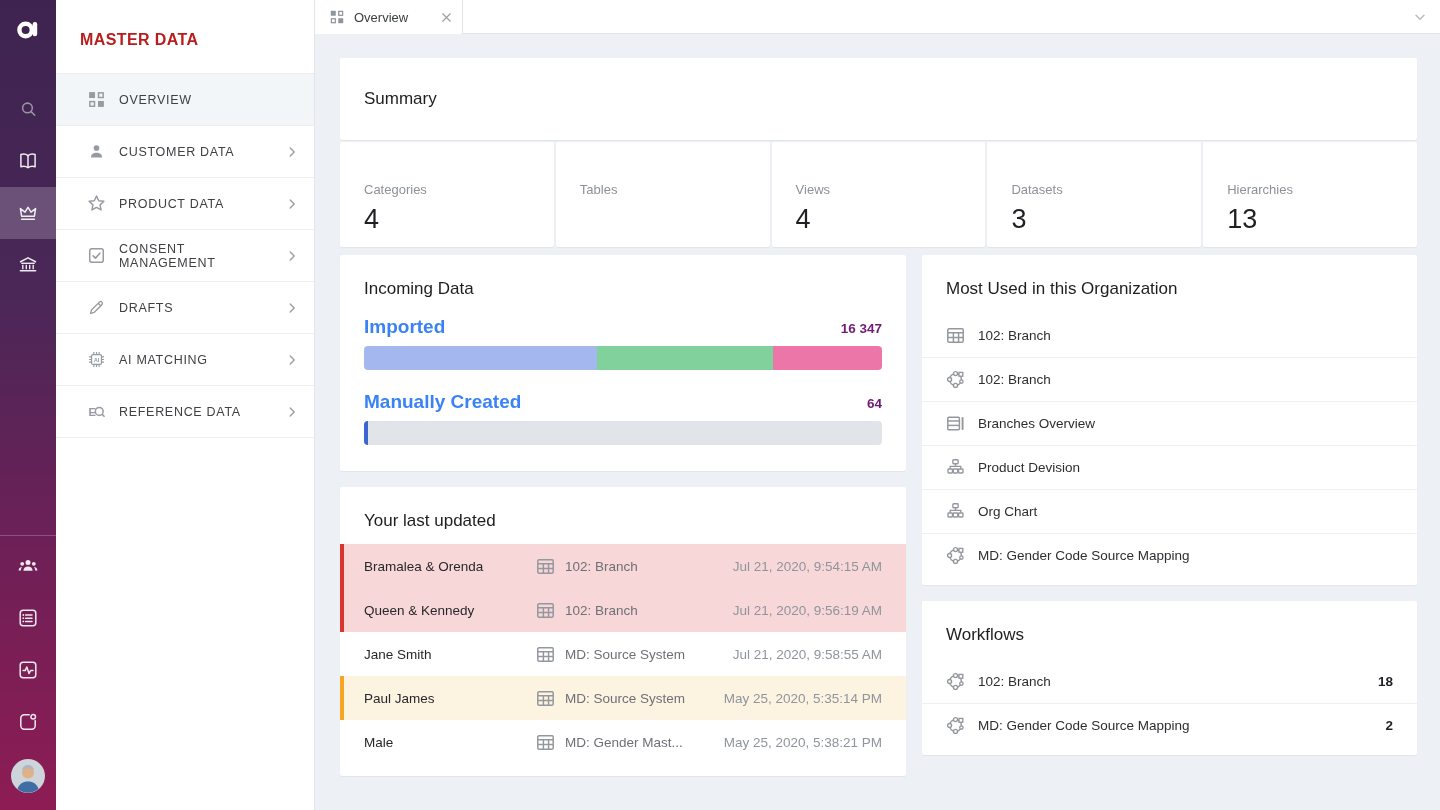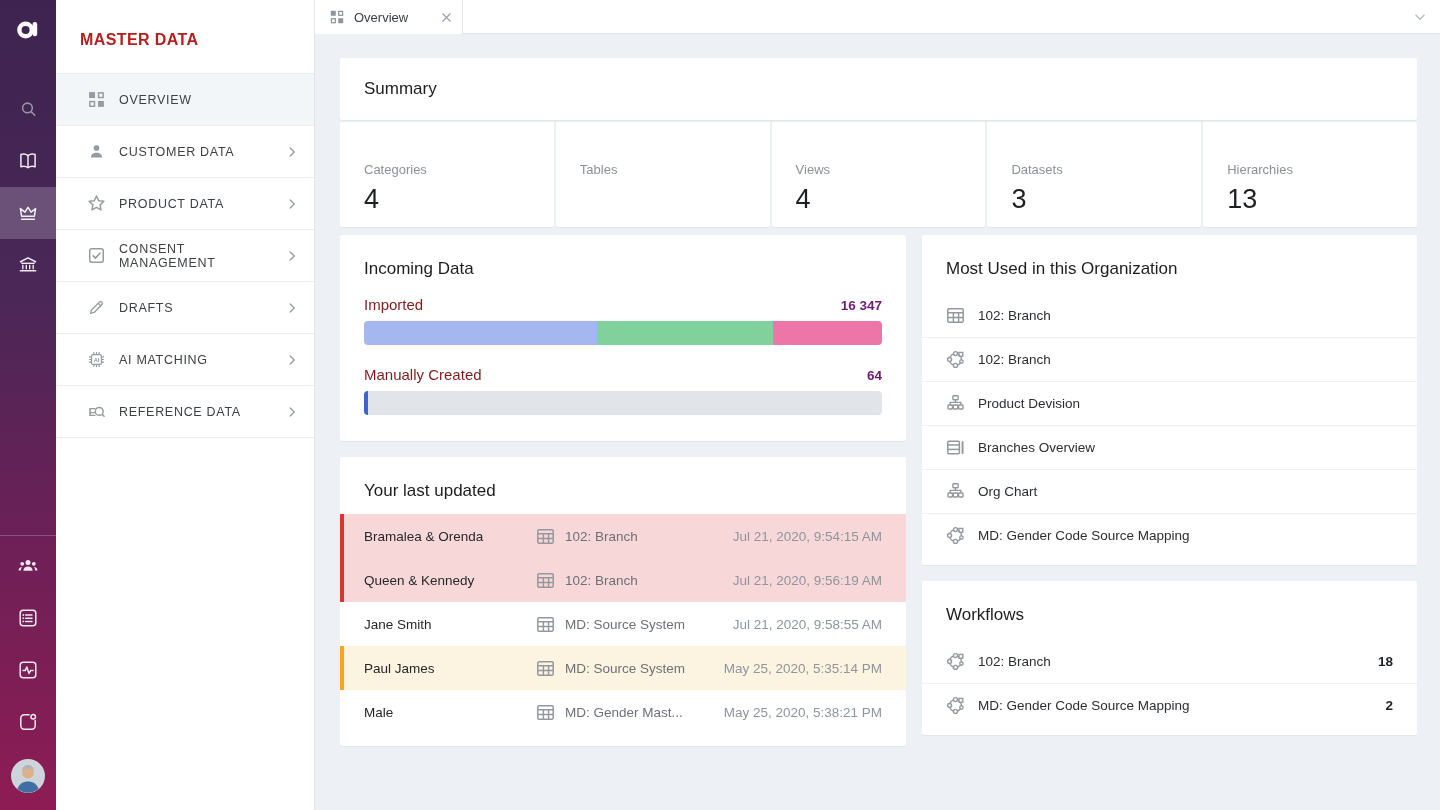--- a/index.html
+++ b/index.html
@@ -70,7 +70,7 @@
 
   
   .summary-block { display: flex; flex-direction: column; gap: 2px; }
-  .summary-head { height: 62px; display: flex; align-items: center; padding: 0 24px; }
+  .summary-head { height: 82px; display: flex; align-items: center; padding: 0 24px; }
   .stats { display: grid; grid-template-columns: repeat(5, 1fr); gap: 2px; }
   .stat { height: 105px; padding: 40px 24px; cursor: pointer; }
   .stat-label { font-size: 13px; color: #8d9197; }

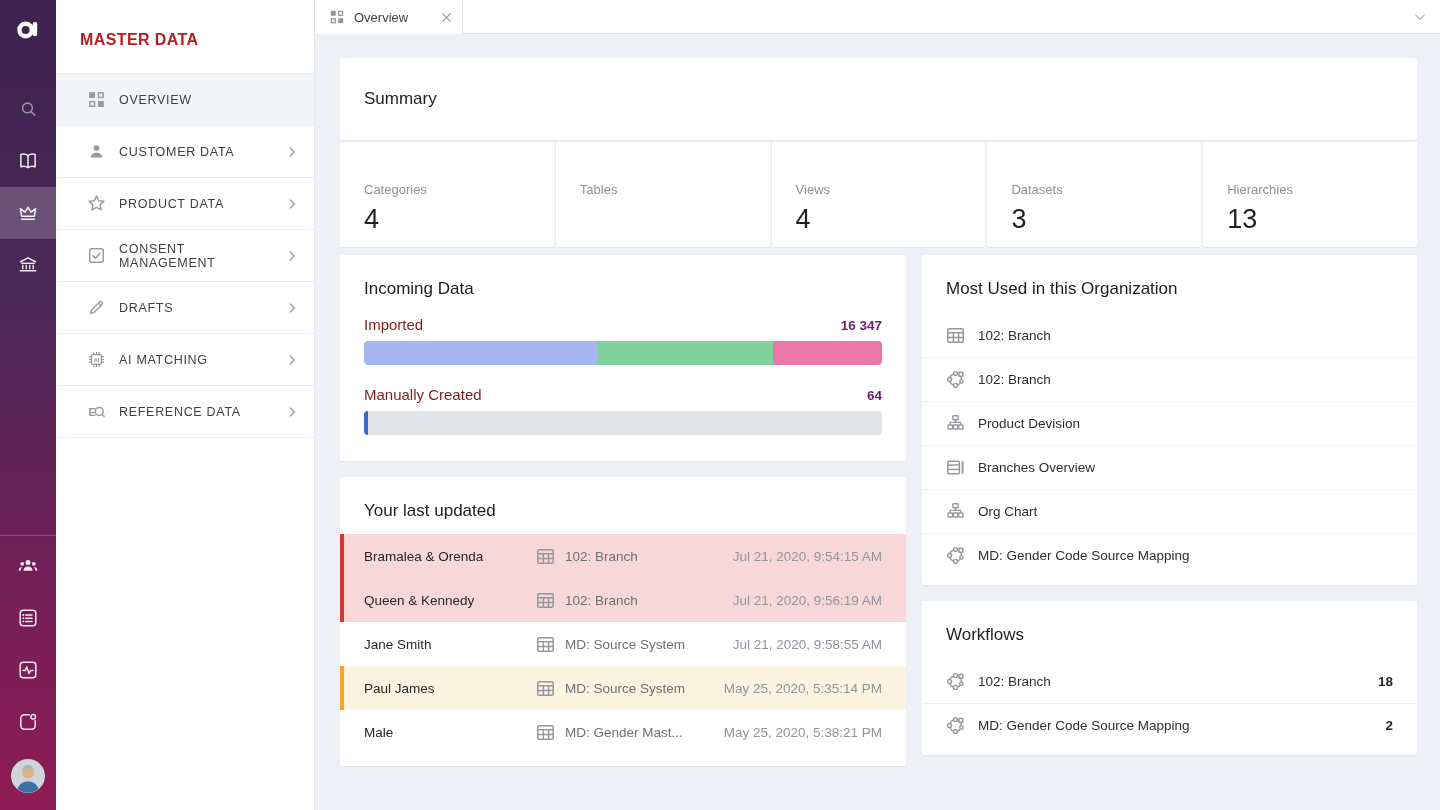--- a/index.html
+++ b/index.html
@@ -84,7 +84,7 @@
   .incoming { padding: 24px 24px 26px 24px; }
   .bar-label-row { display: flex; justify-content: space-between; align-items: baseline; margin-top: 21px; }
   .bar-label-row.first { margin-top: 17px; }
-  .bar-label { font-size: 15px; color: #7f1d1d; }
+  .bar-label { font-size: 19px; color: #3b82f6; font-weight: bold; }
   .bar-value { font-size: 13.5px; font-weight: 700; color: #701a75; }
   .bar { height: 24px; border-radius: 4px; margin-top: 8px; overflow: hidden; display: flex; }
   .bar.track { background: #e1e5ea; }

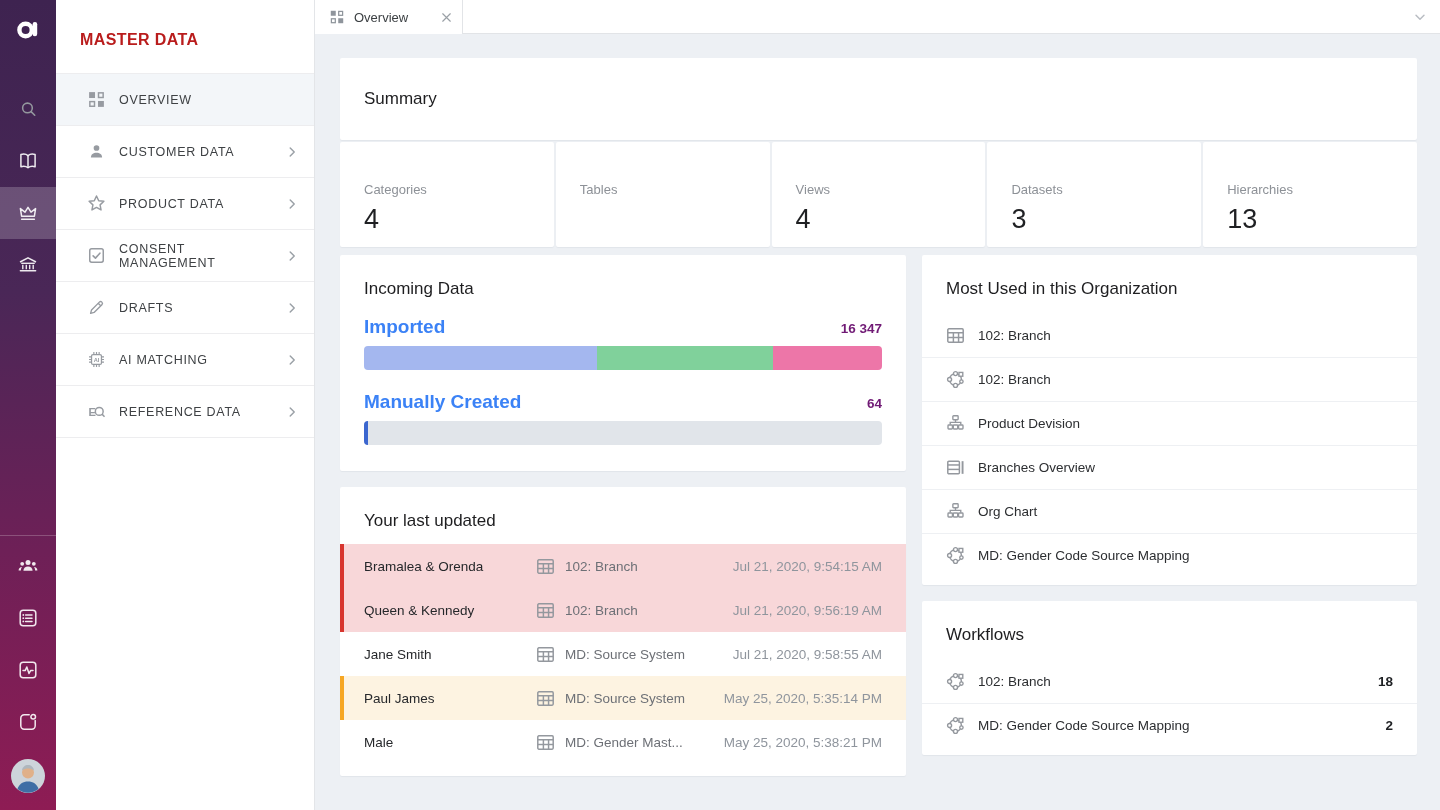--- a/index.html
+++ b/index.html
@@ -518,15 +518,15 @@
           </div>
           <div class="li-row">
             <svg class="ic">
+                <use href="#sym-view"></use>
+              </svg>
+            <span class="li-label">Branches Overview</span>
+          </div>
+          <div class="li-row">
+            <svg class="ic">
                 <use href="#sym-hier"></use>
               </svg>
             <span class="li-label">Product Devision</span>
-          </div>
-          <div class="li-row">
-            <svg class="ic">
-                <use href="#sym-view"></use>
-              </svg>
-            <span class="li-label">Branches Overview</span>
           </div>
           <div class="li-row">
             <svg class="ic">

